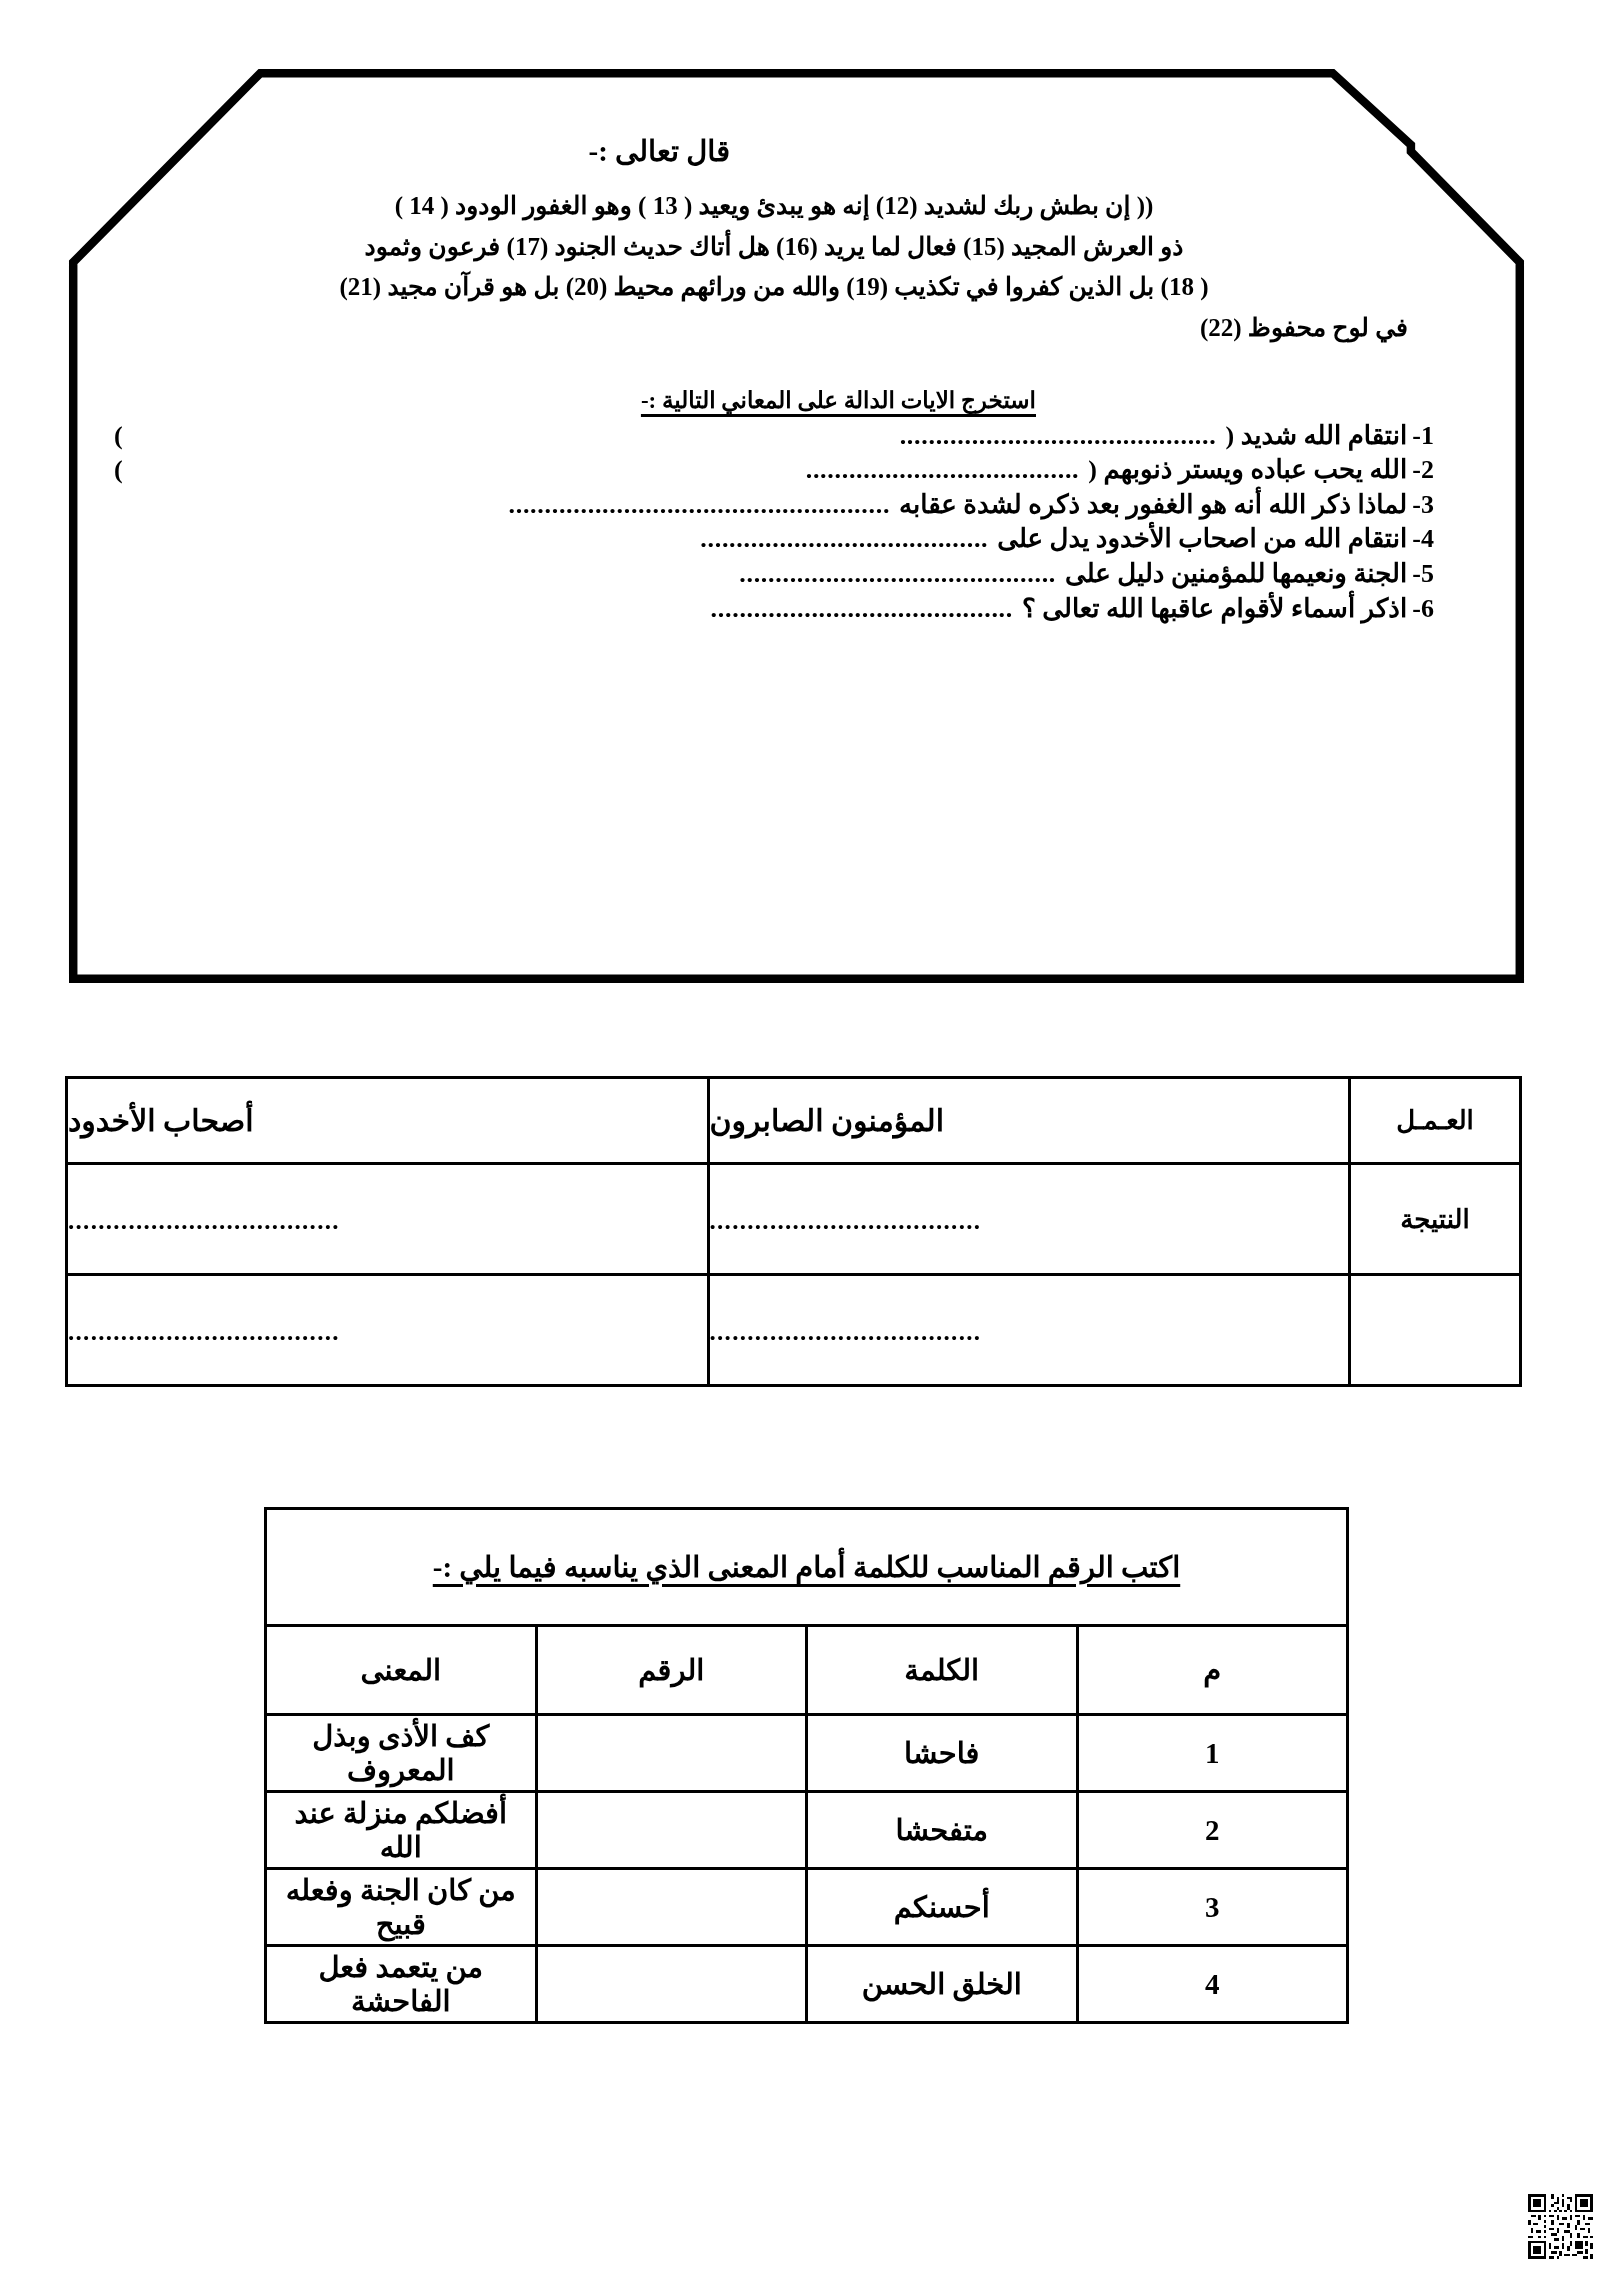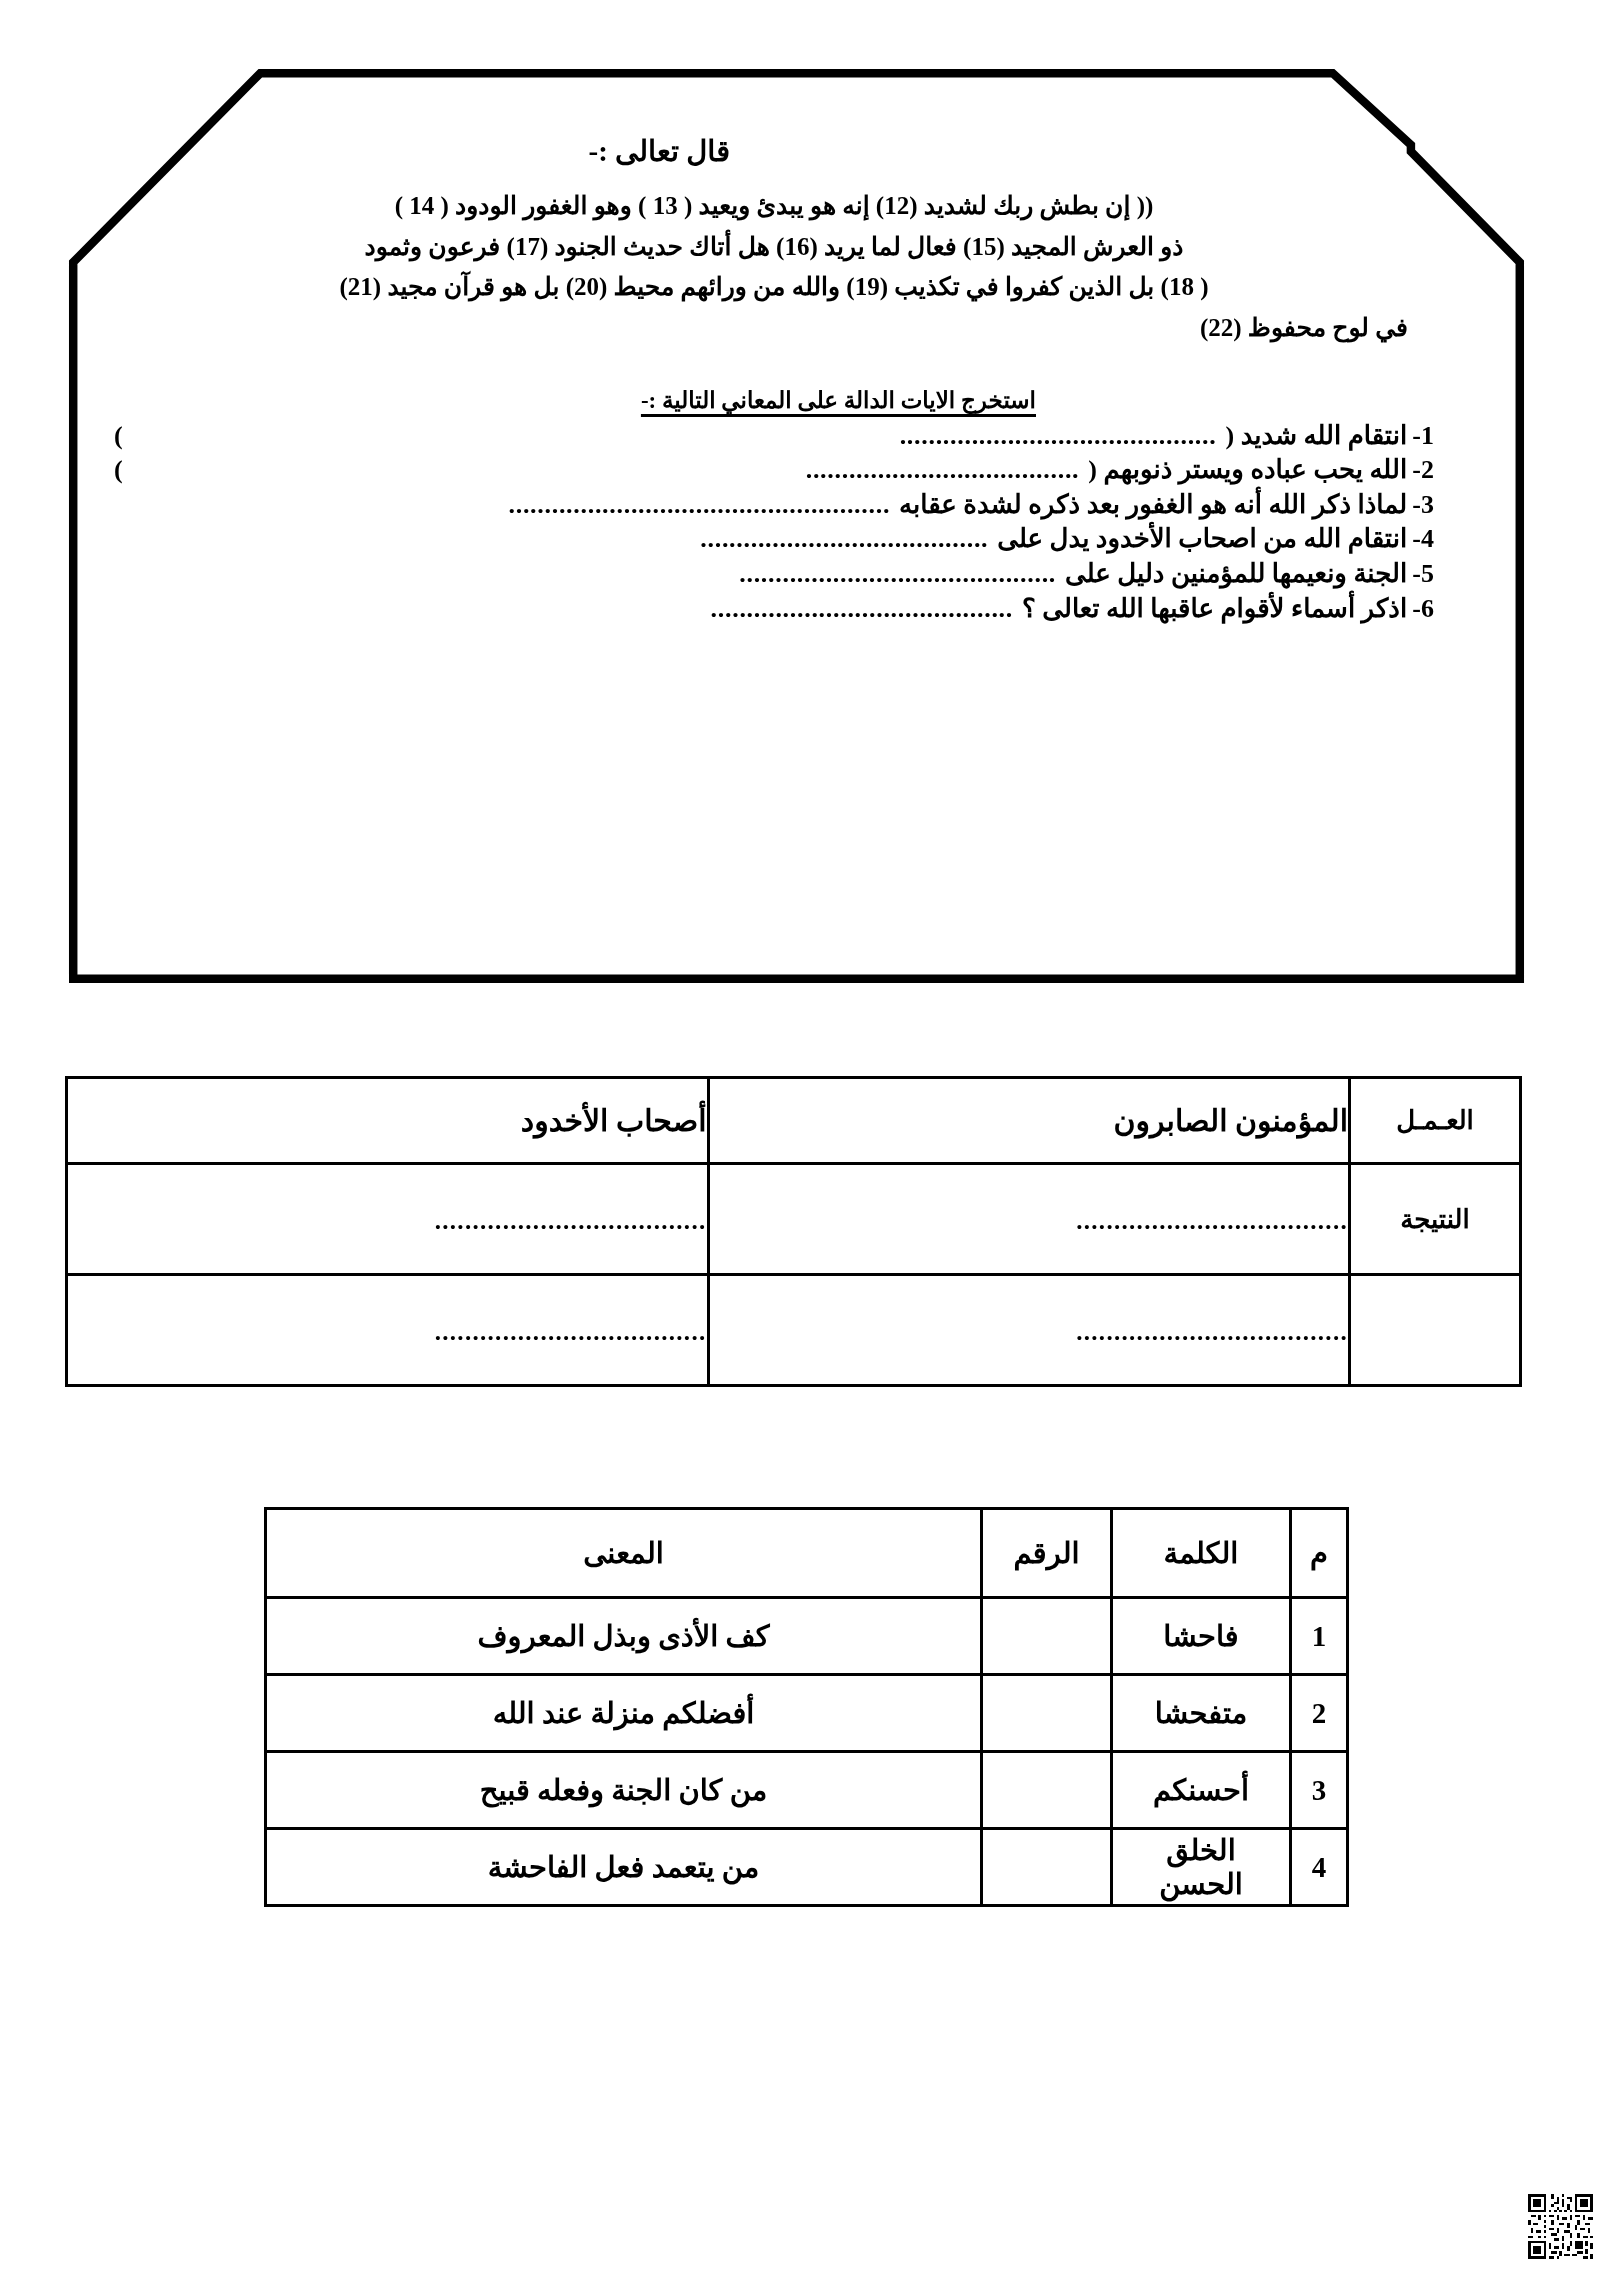--- a/index.html
+++ b/index.html
@@ -112,7 +112,7 @@
     border: 3.9px solid #000;
     padding: 0;
     vertical-align: middle;
-    text-align: right;
+    text-align: left;
     font-size: 30px;
     font-weight: 700;
     height: 86px;

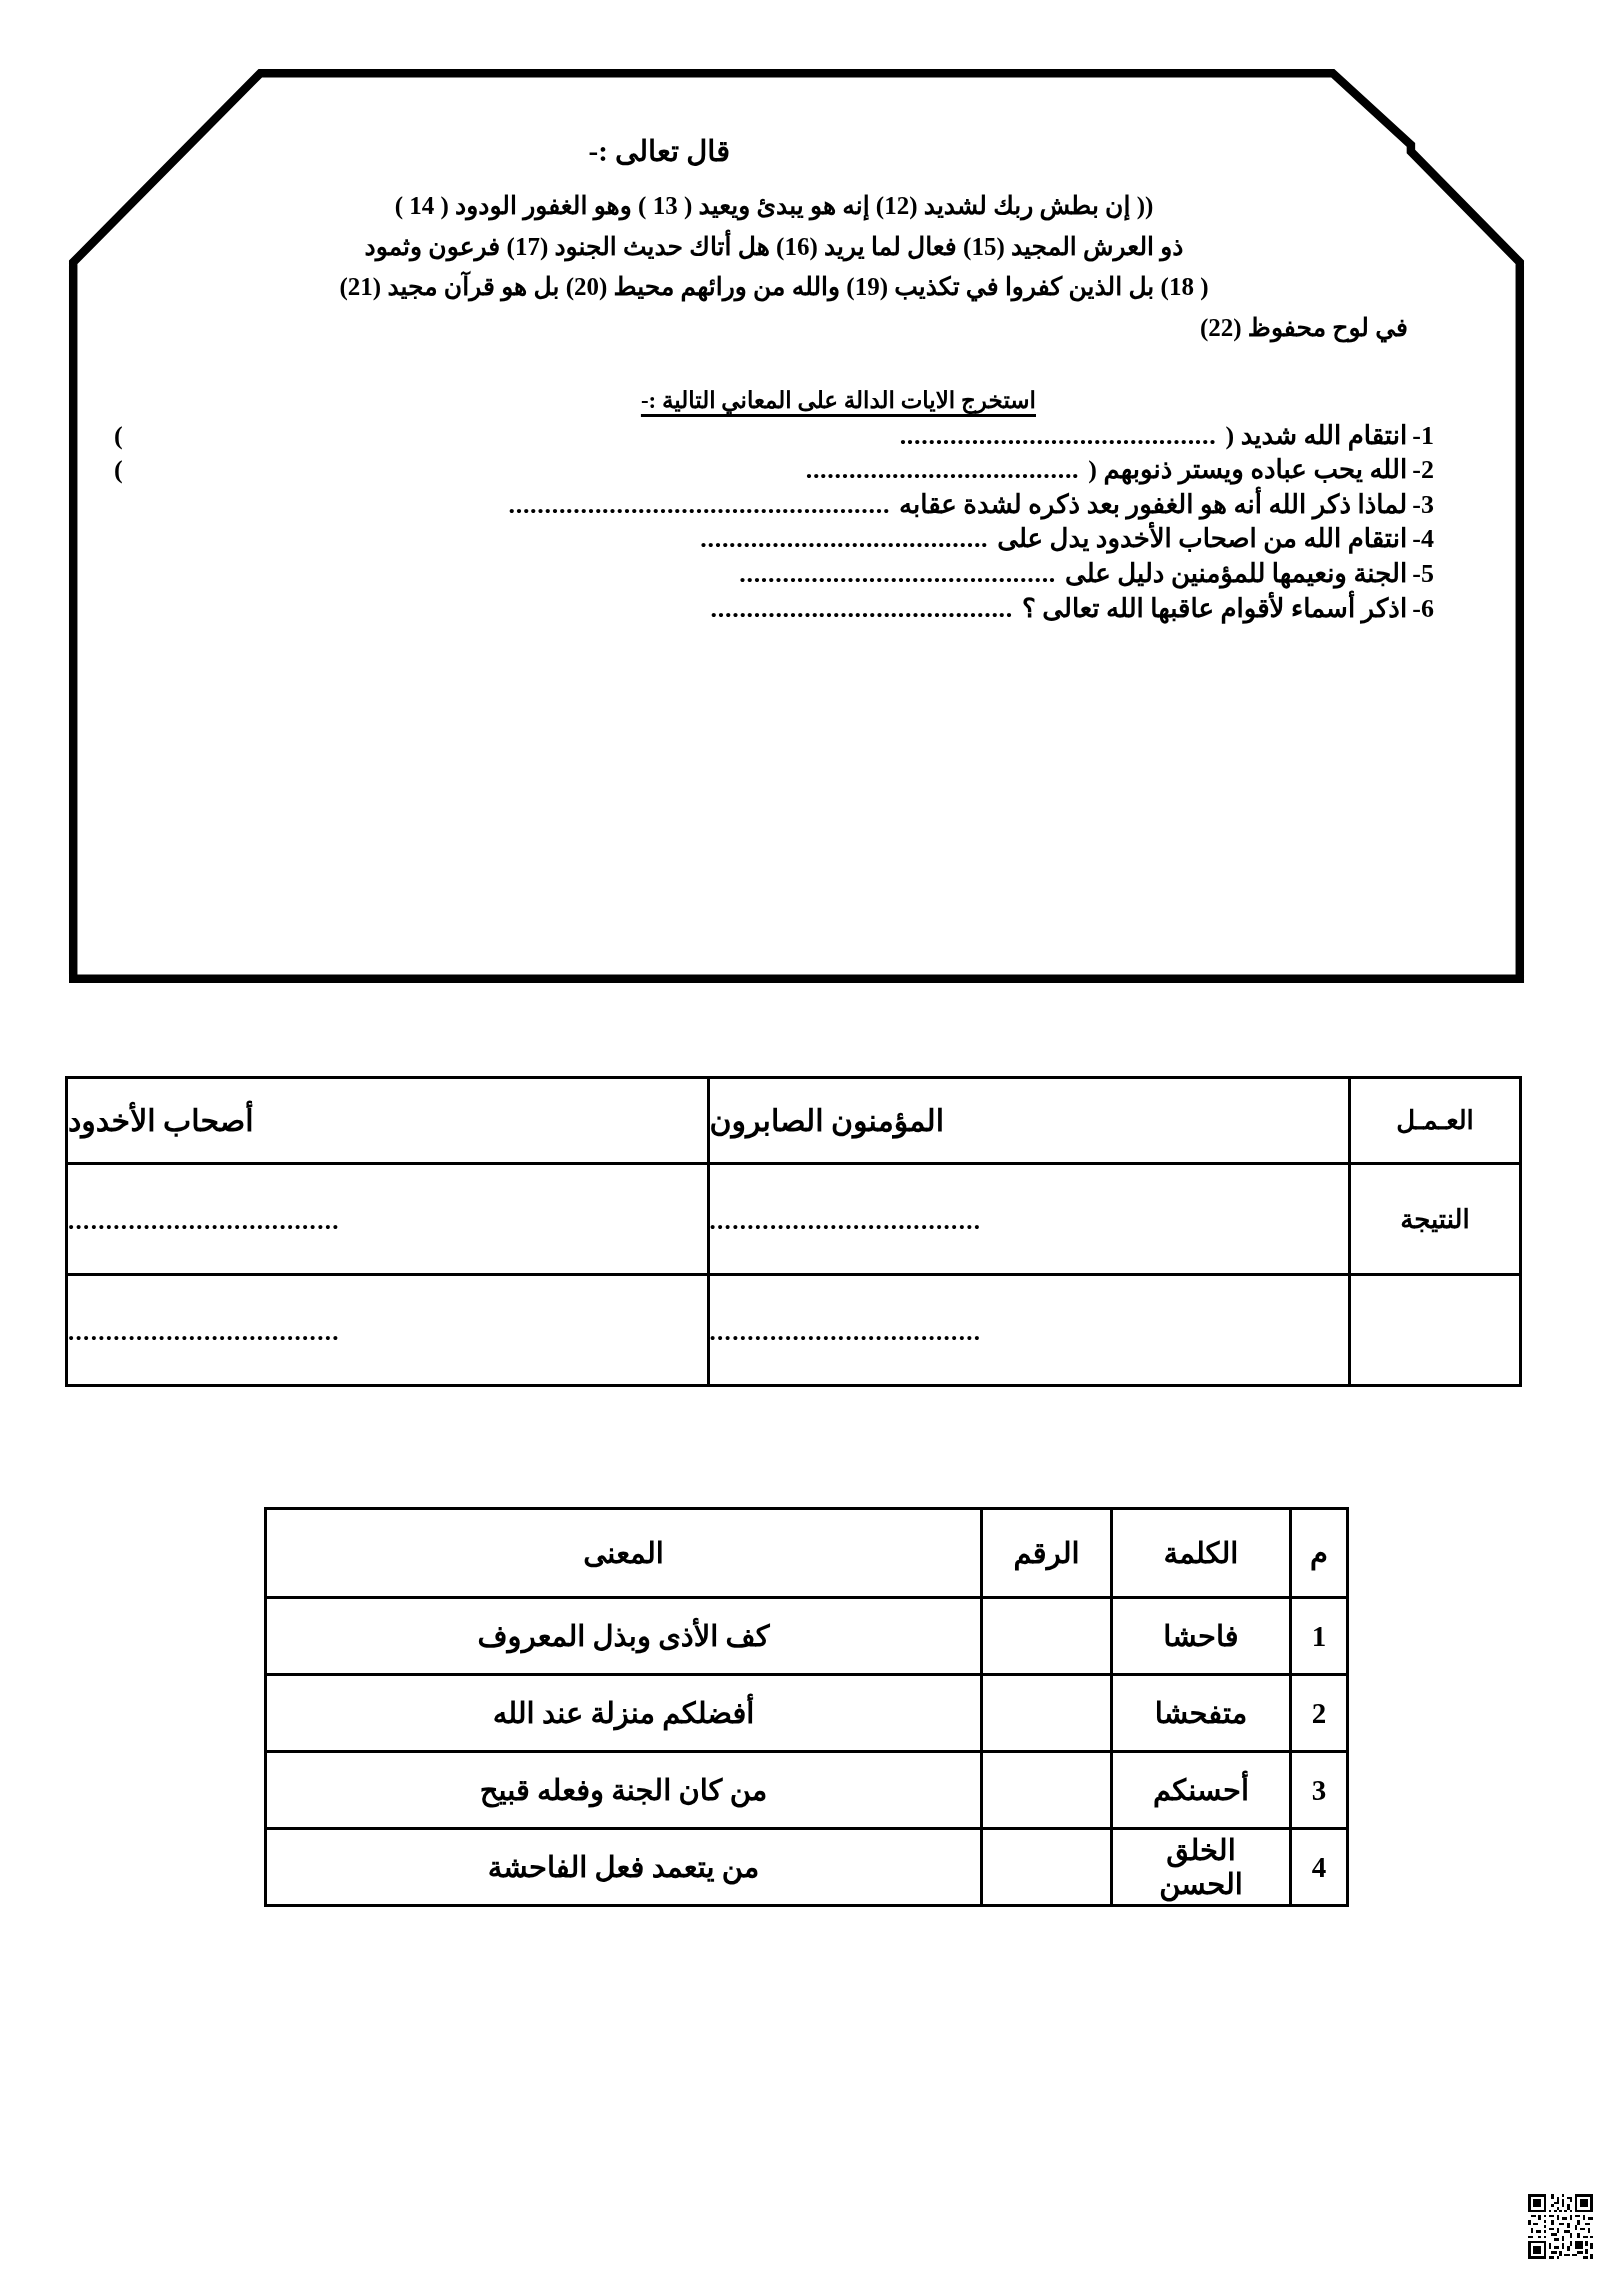--- a/index.html
+++ b/index.html
@@ -268,6 +268,11 @@
 
 <table id="words-table">
   <tbody>
+    <tr>
+      <td class="wt-title" colspan="4">
+        <span>اكتب الرقم المناسب للكلمة أمام المعنى  الذي يناسبه فيما يلي :-</span>
+      </td>
+    </tr>
     <tr class="wt-head">
       <td class="col-m">م</td>
       <td class="col-word">الكلمة</td>

